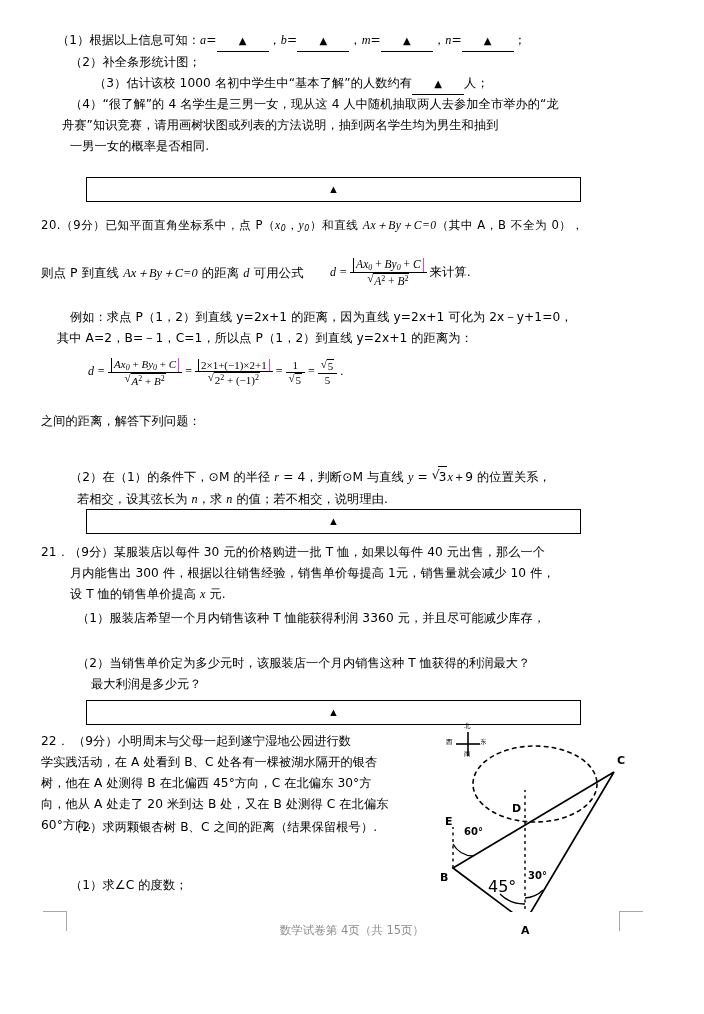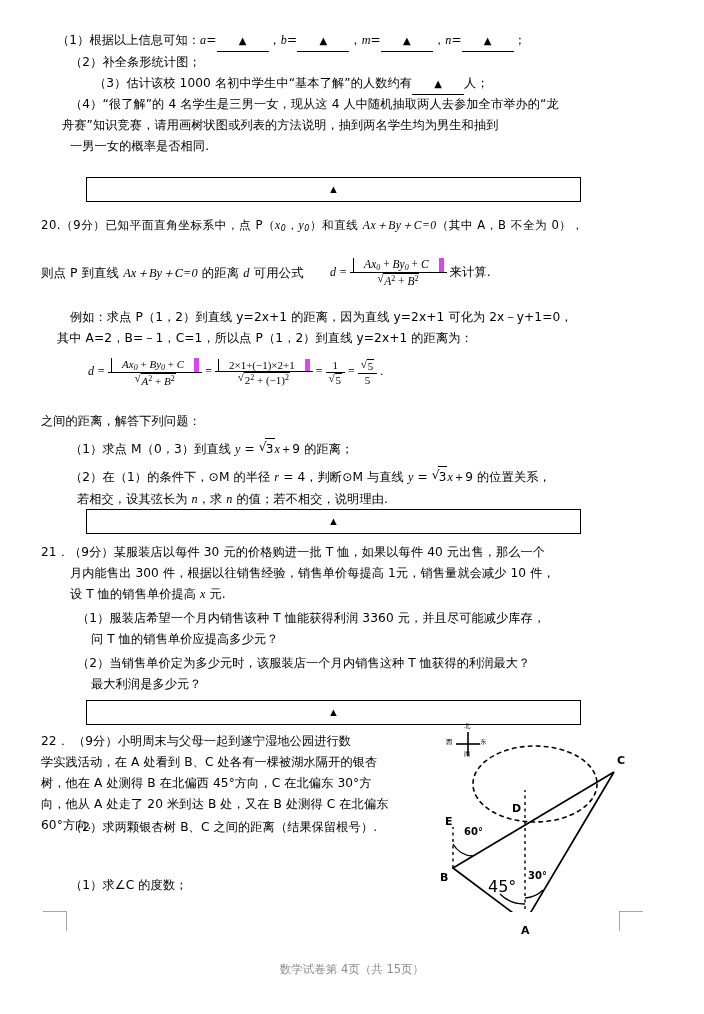--- a/index.html
+++ b/index.html
@@ -88,8 +88,8 @@
   .abs {
     display: inline-block;
     border-left: 1px solid #000;
-    border-right: 5px solid #d946ef;
-    padding: 0 10px;
+    border-right: 1px solid #d946ef;
+    padding: 0 2px;
   }
   .sup { font-size: 8px; vertical-align: 0.45em; }
 

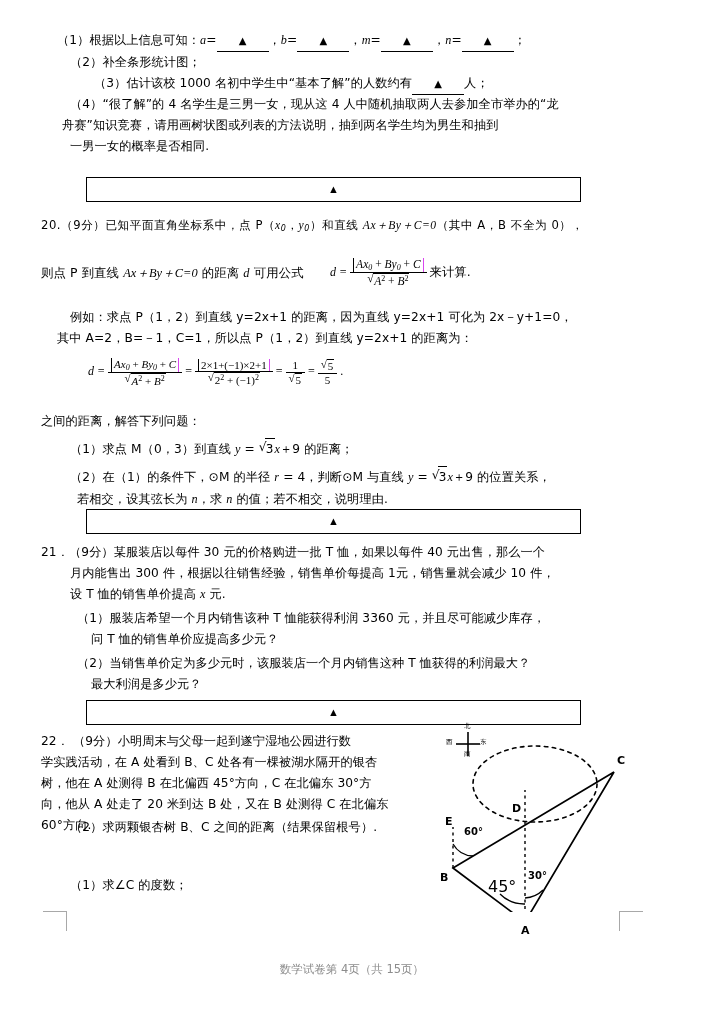--- a/index.html
+++ b/index.html
@@ -196,9 +196,6 @@
 
   <div class="para cn" style="left:41px; top:411px;">之间的距离，解答下列问题：</div>
 
-  <div class="para cn" style="left:70px; top:438px;">
-    <span>（1）求点 M（0，3）到直线 </span><span class="v">y</span><span> = </span><span class="sqrt" style="font-size:12px"><span class="rad">3</span></span><span class="v">x</span><span>＋9 的距离；</span>
-  </div>
 
   <div class="para cn" style="left:70px; top:466px;">
     <span>（2）在（1）的条件下，⊙M 的半径 </span><span class="v">r</span><span> = 4，判断⊙M 与直线 </span><span class="v">y</span><span> = </span><span class="sqrt" style="font-size:12px"><span class="rad">3</span></span><span class="v">x</span><span>＋9 的位置关系，</span>

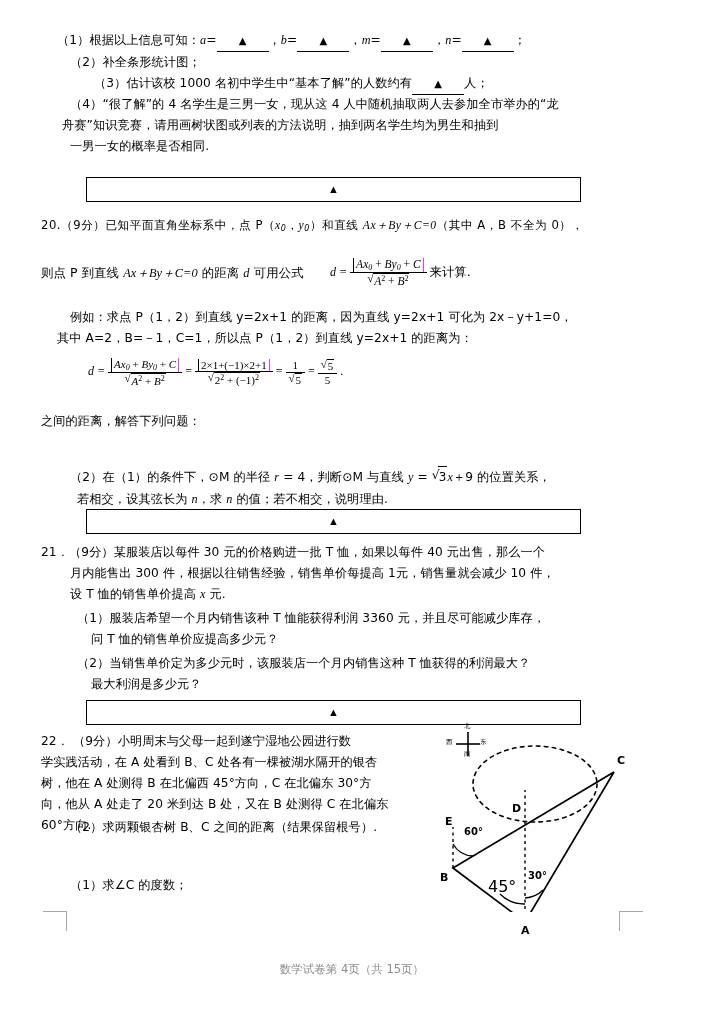--- a/index.html
+++ b/index.html
@@ -216,7 +216,6 @@
   </div>
 
   <div class="para cn" style="left:77px; top:608px;">（1）服装店希望一个月内销售该种 T 恤能获得利润 3360 元，并且尽可能减少库存，</div>
-  <div class="para cn" style="left:91px; top:629px;">问 T 恤的销售单价应提高多少元？</div>
   <div class="para cn" style="left:77px; top:653px;">（2）当销售单价定为多少元时，该服装店一个月内销售这种 T 恤获得的利润最大？</div>
   <div class="para cn" style="left:91px; top:674px;">最大利润是多少元？</div>
 

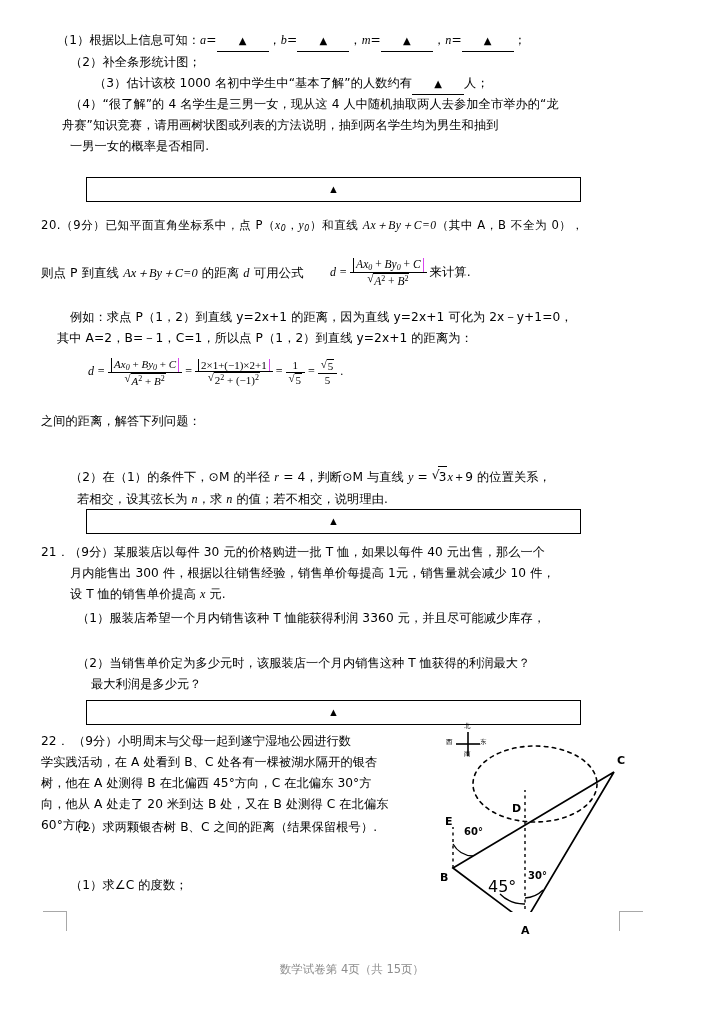--- a/index.html
+++ b/index.html
@@ -277,7 +277,7 @@
   <div class="crop bl" style="left:43px; top:911px;"></div>
   <div class="crop br" style="left:619px; top:911px;"></div>
 
-  <div class="footer" style="top:923px;margin-top:39px;">数学试卷第 4页（共 15页）</div>
+  <div class="footer" style="top:923px;">数学试卷第 4页（共 15页）</div>
 
 </div>
 

